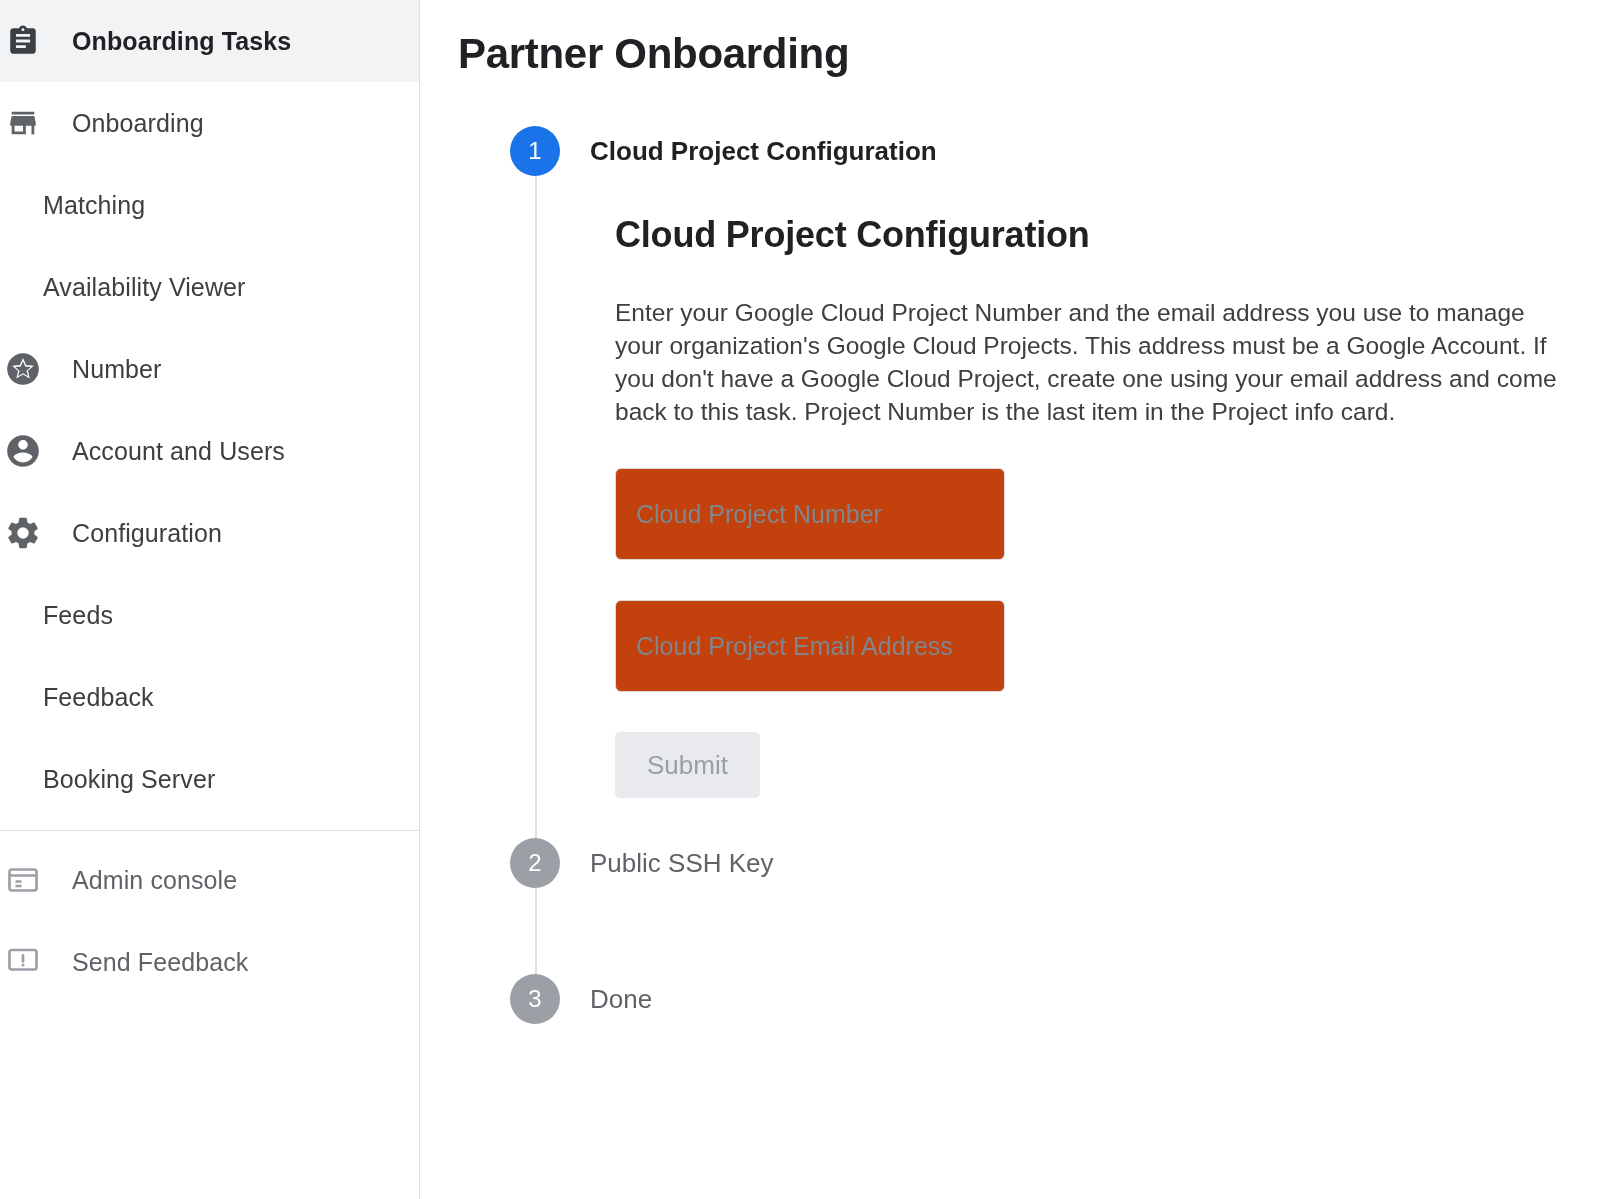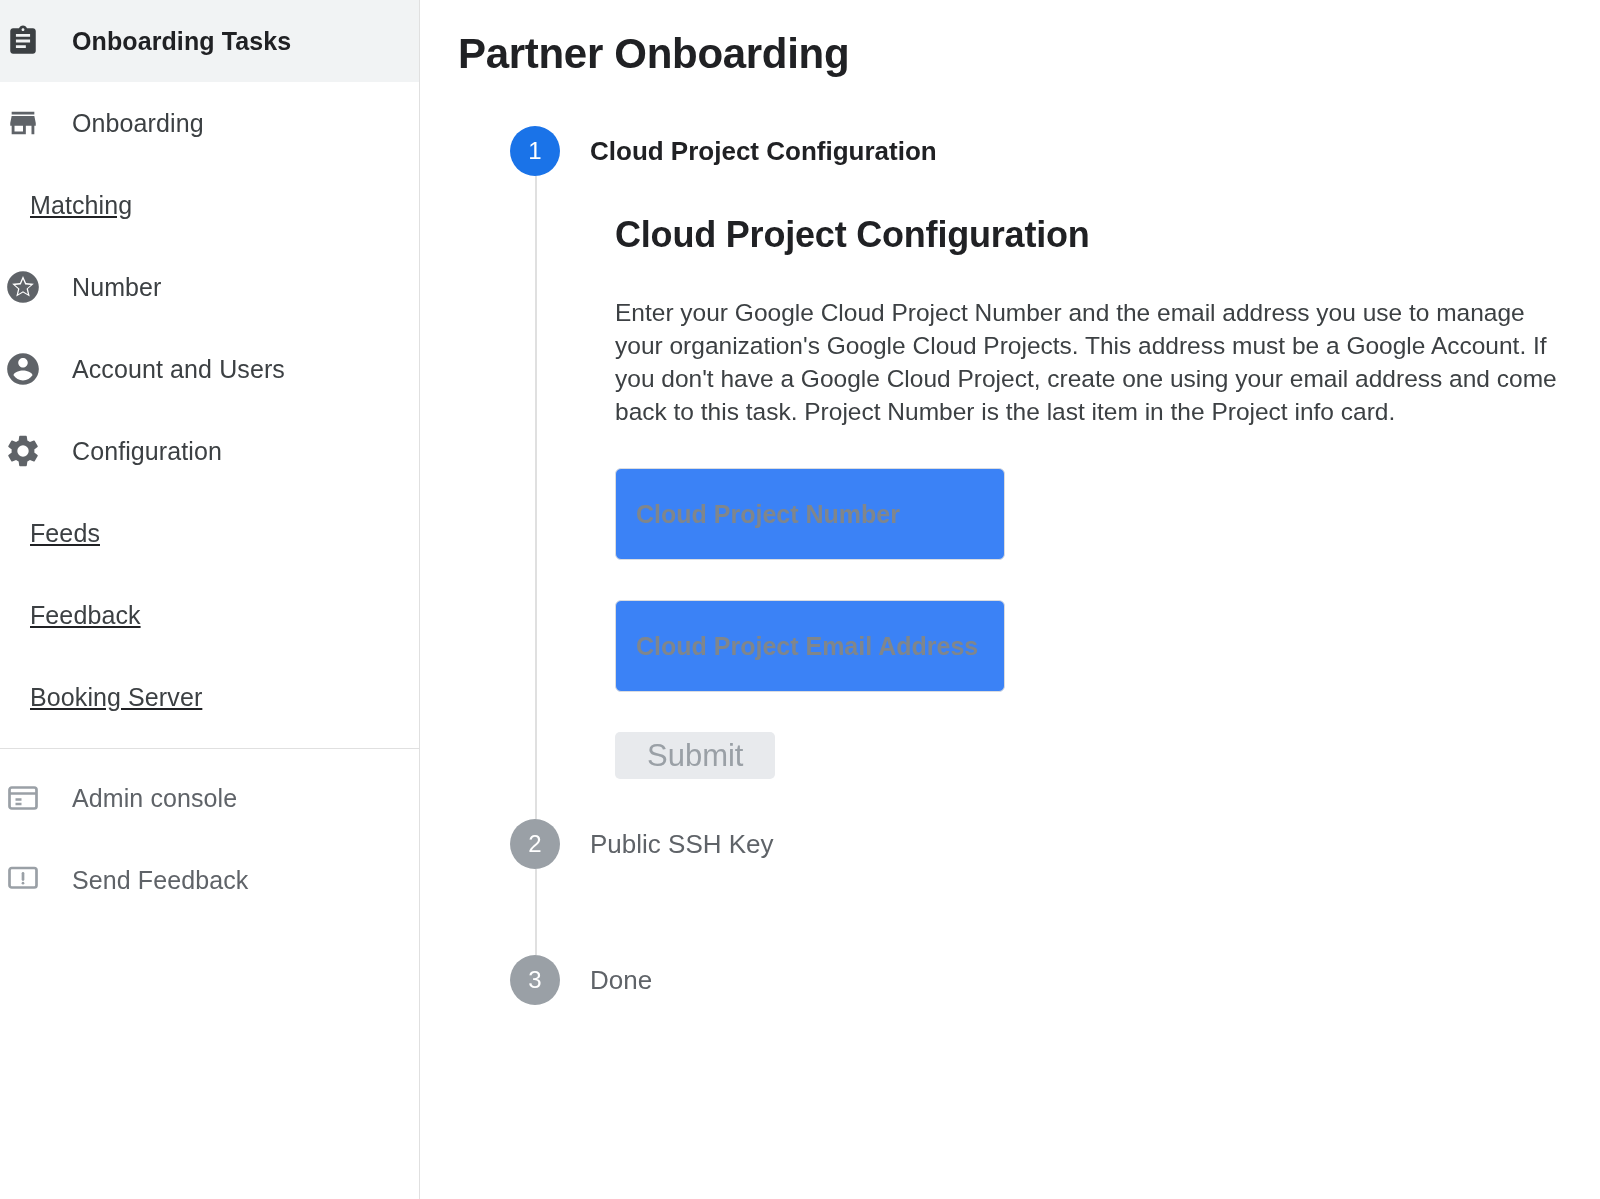--- a/index.html
+++ b/index.html
@@ -61,8 +61,7 @@
     color: #3c4043;
   }
   .nav-item.sub {
-    padding-left: 30px;
-    text-decoration: underline;
+    padding-left: 43px;
   }
   .nav-item.muted .nav-label {
     color: #5f6368;

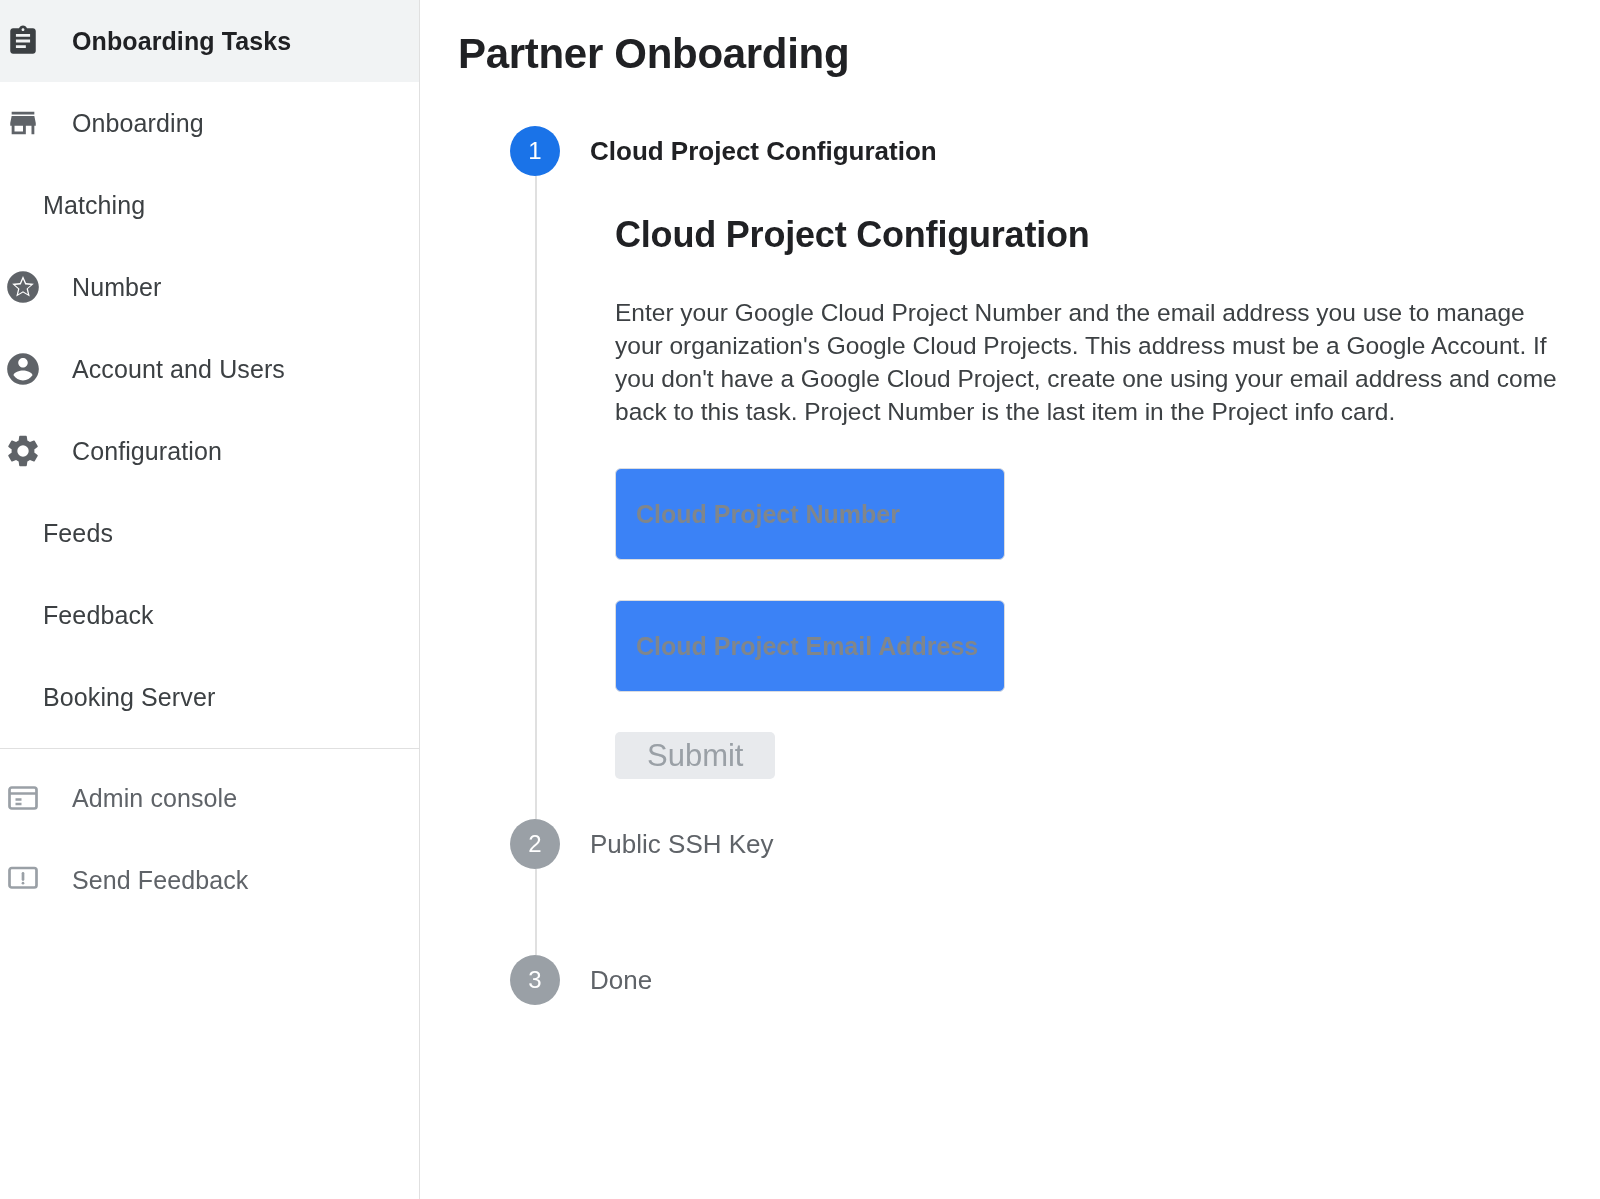--- a/index.html
+++ b/index.html
@@ -213,6 +213,9 @@
       <span class="nav-label">Matching</span>
     </div>
 
+    <div class="nav-item sub">
+      <span class="nav-label">Availability Viewer</span>
+    </div>
 
     <div class="nav-item">
       <span class="nav-icon">

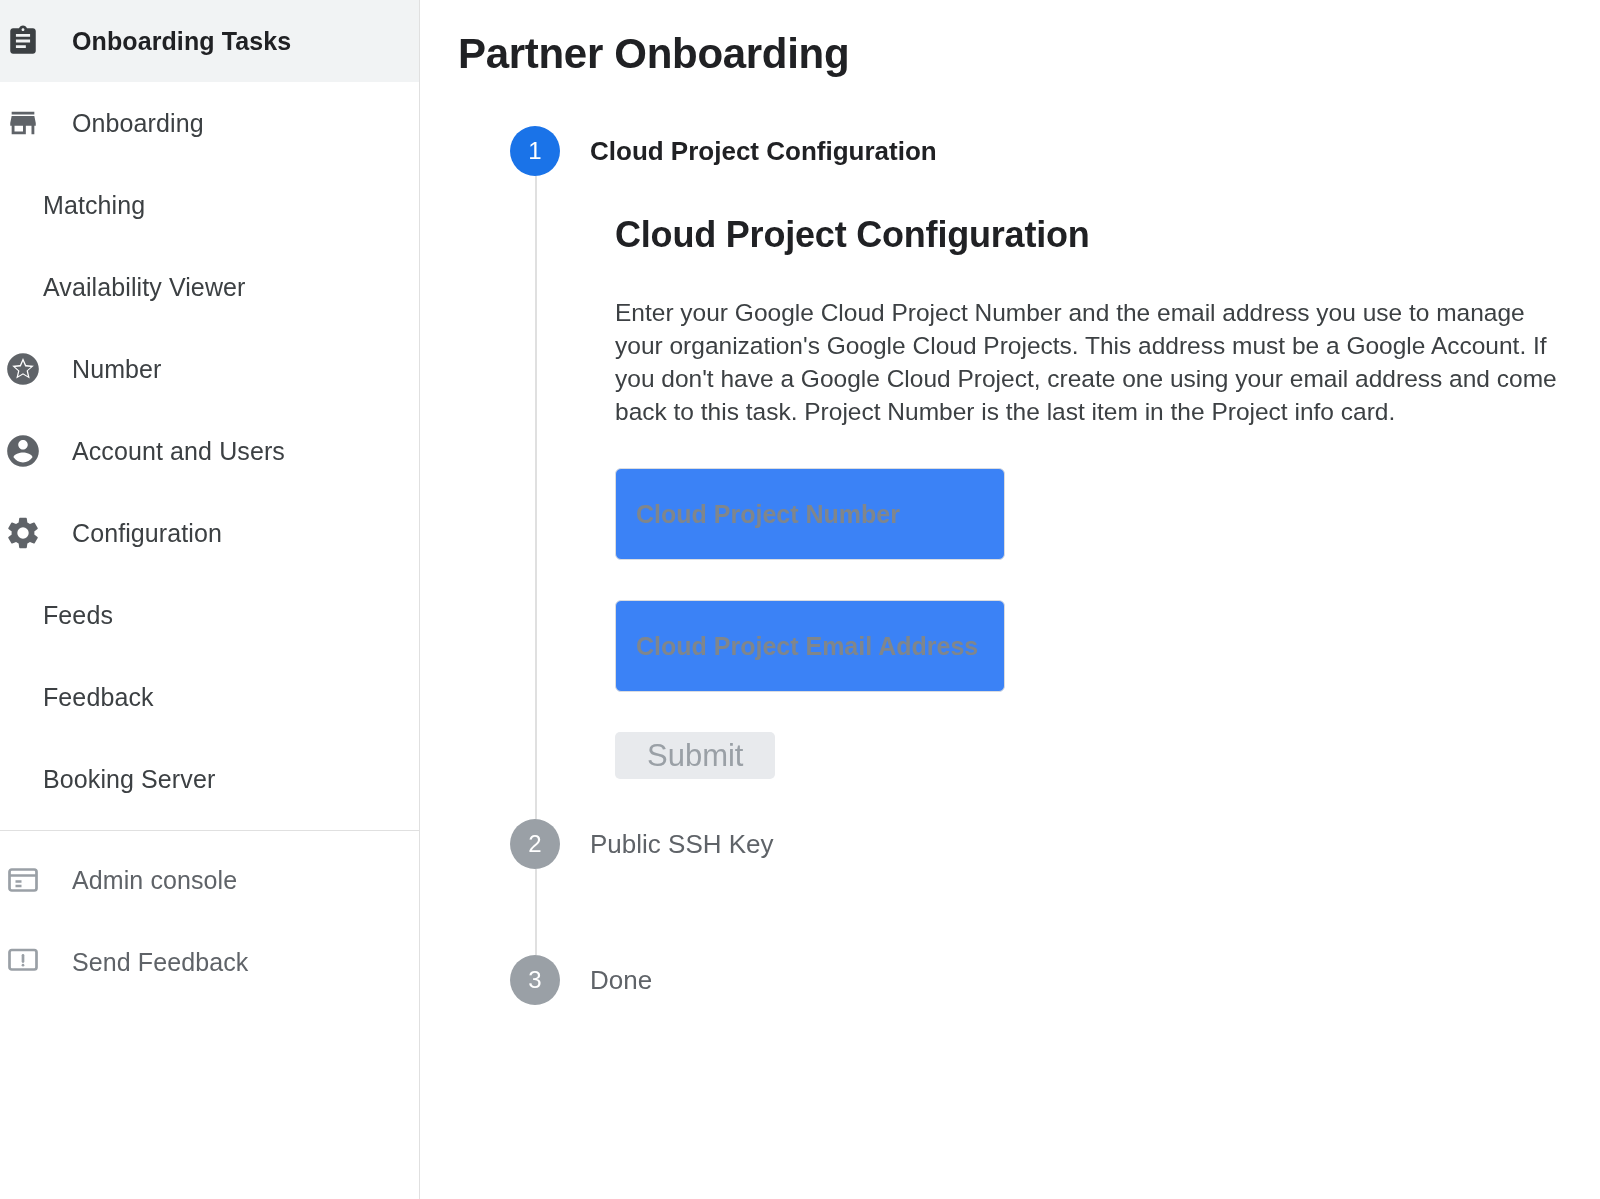--- a/index.html
+++ b/index.html
@@ -160,14 +160,13 @@
     height: 92px;
     border: 1px solid #dadce0;
     border-radius: 6px;
-    background: #3b82f6;
+    background: #c2410c;
     font-size: 25px;
     color: #202124;
     padding: 0 20px;
     font-family: "Liberation Sans", sans-serif;
     margin-bottom: 40px;
     outline: none;
-    font-weight: bold;
   }
   .text-input::placeholder {
     color: #80868b;

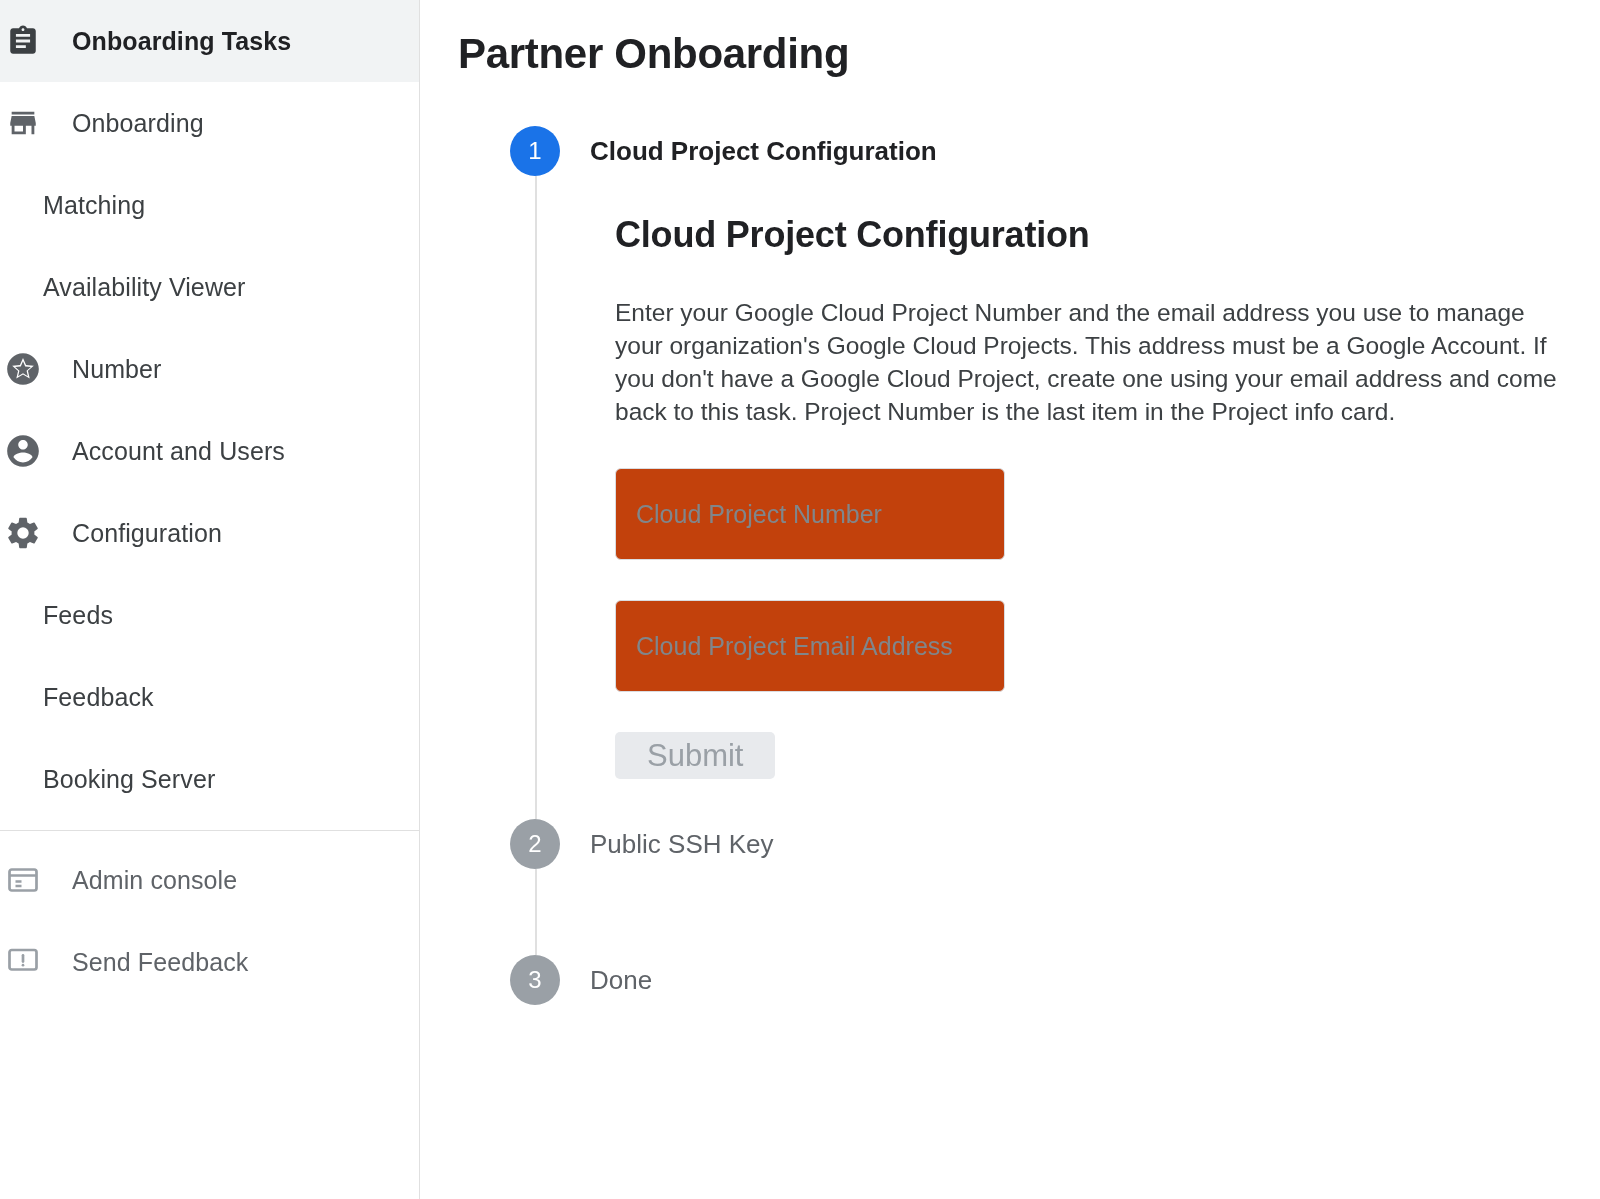--- a/index.html
+++ b/index.html
@@ -175,9 +175,9 @@
     border: none;
     background: #e8eaed;
     color: #9aa0a6;
-    font-size: 31px;
+    font-size: 26px;
     font-family: "Liberation Sans", sans-serif;
-    height: 47px;
+    height: 66px;
     padding: 0 32px;
     border-radius: 5px;
     cursor: default;

